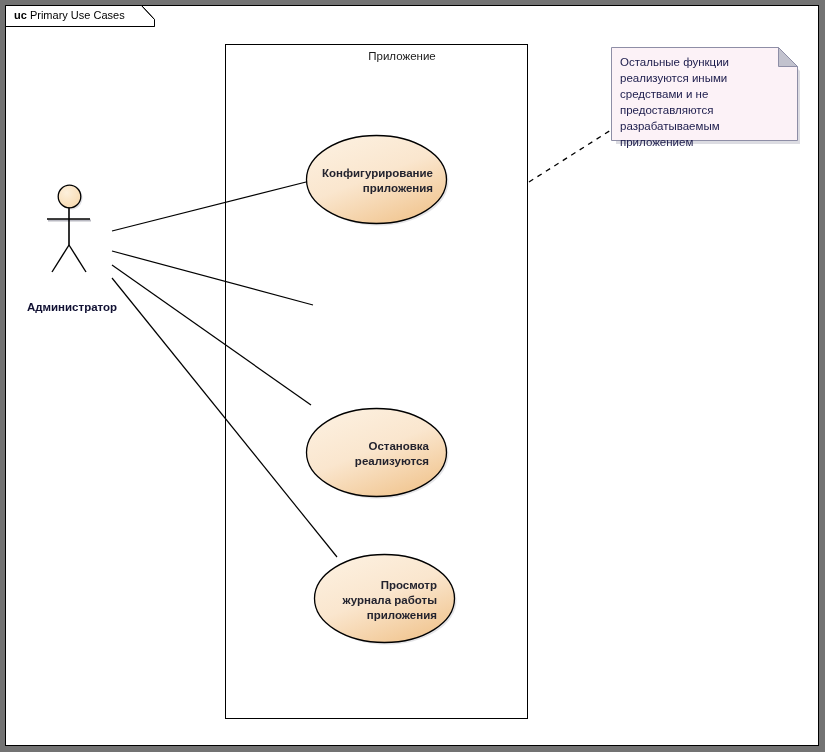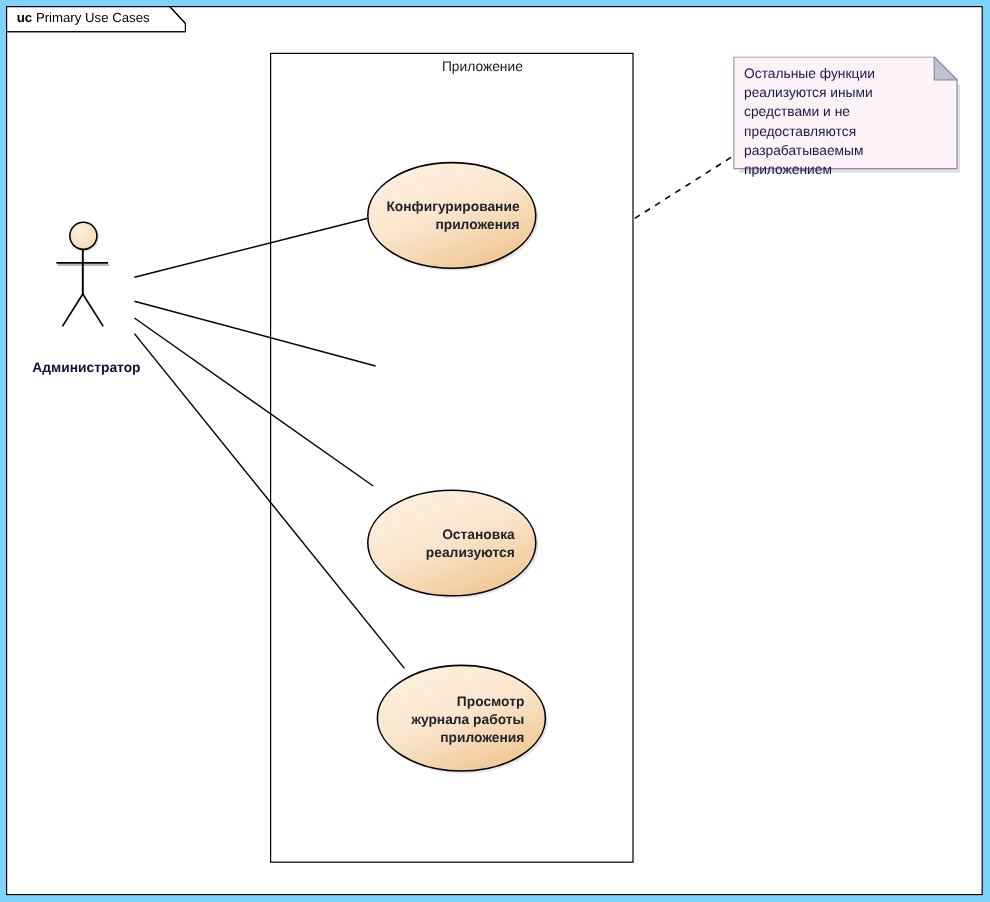--- a/index.html
+++ b/index.html
@@ -14,7 +14,7 @@
     position: relative;
     width: 825px;
     height: 752px;
-    background: #7dd3fc;
+    background: #737373;
     overflow: hidden;
   }
 

